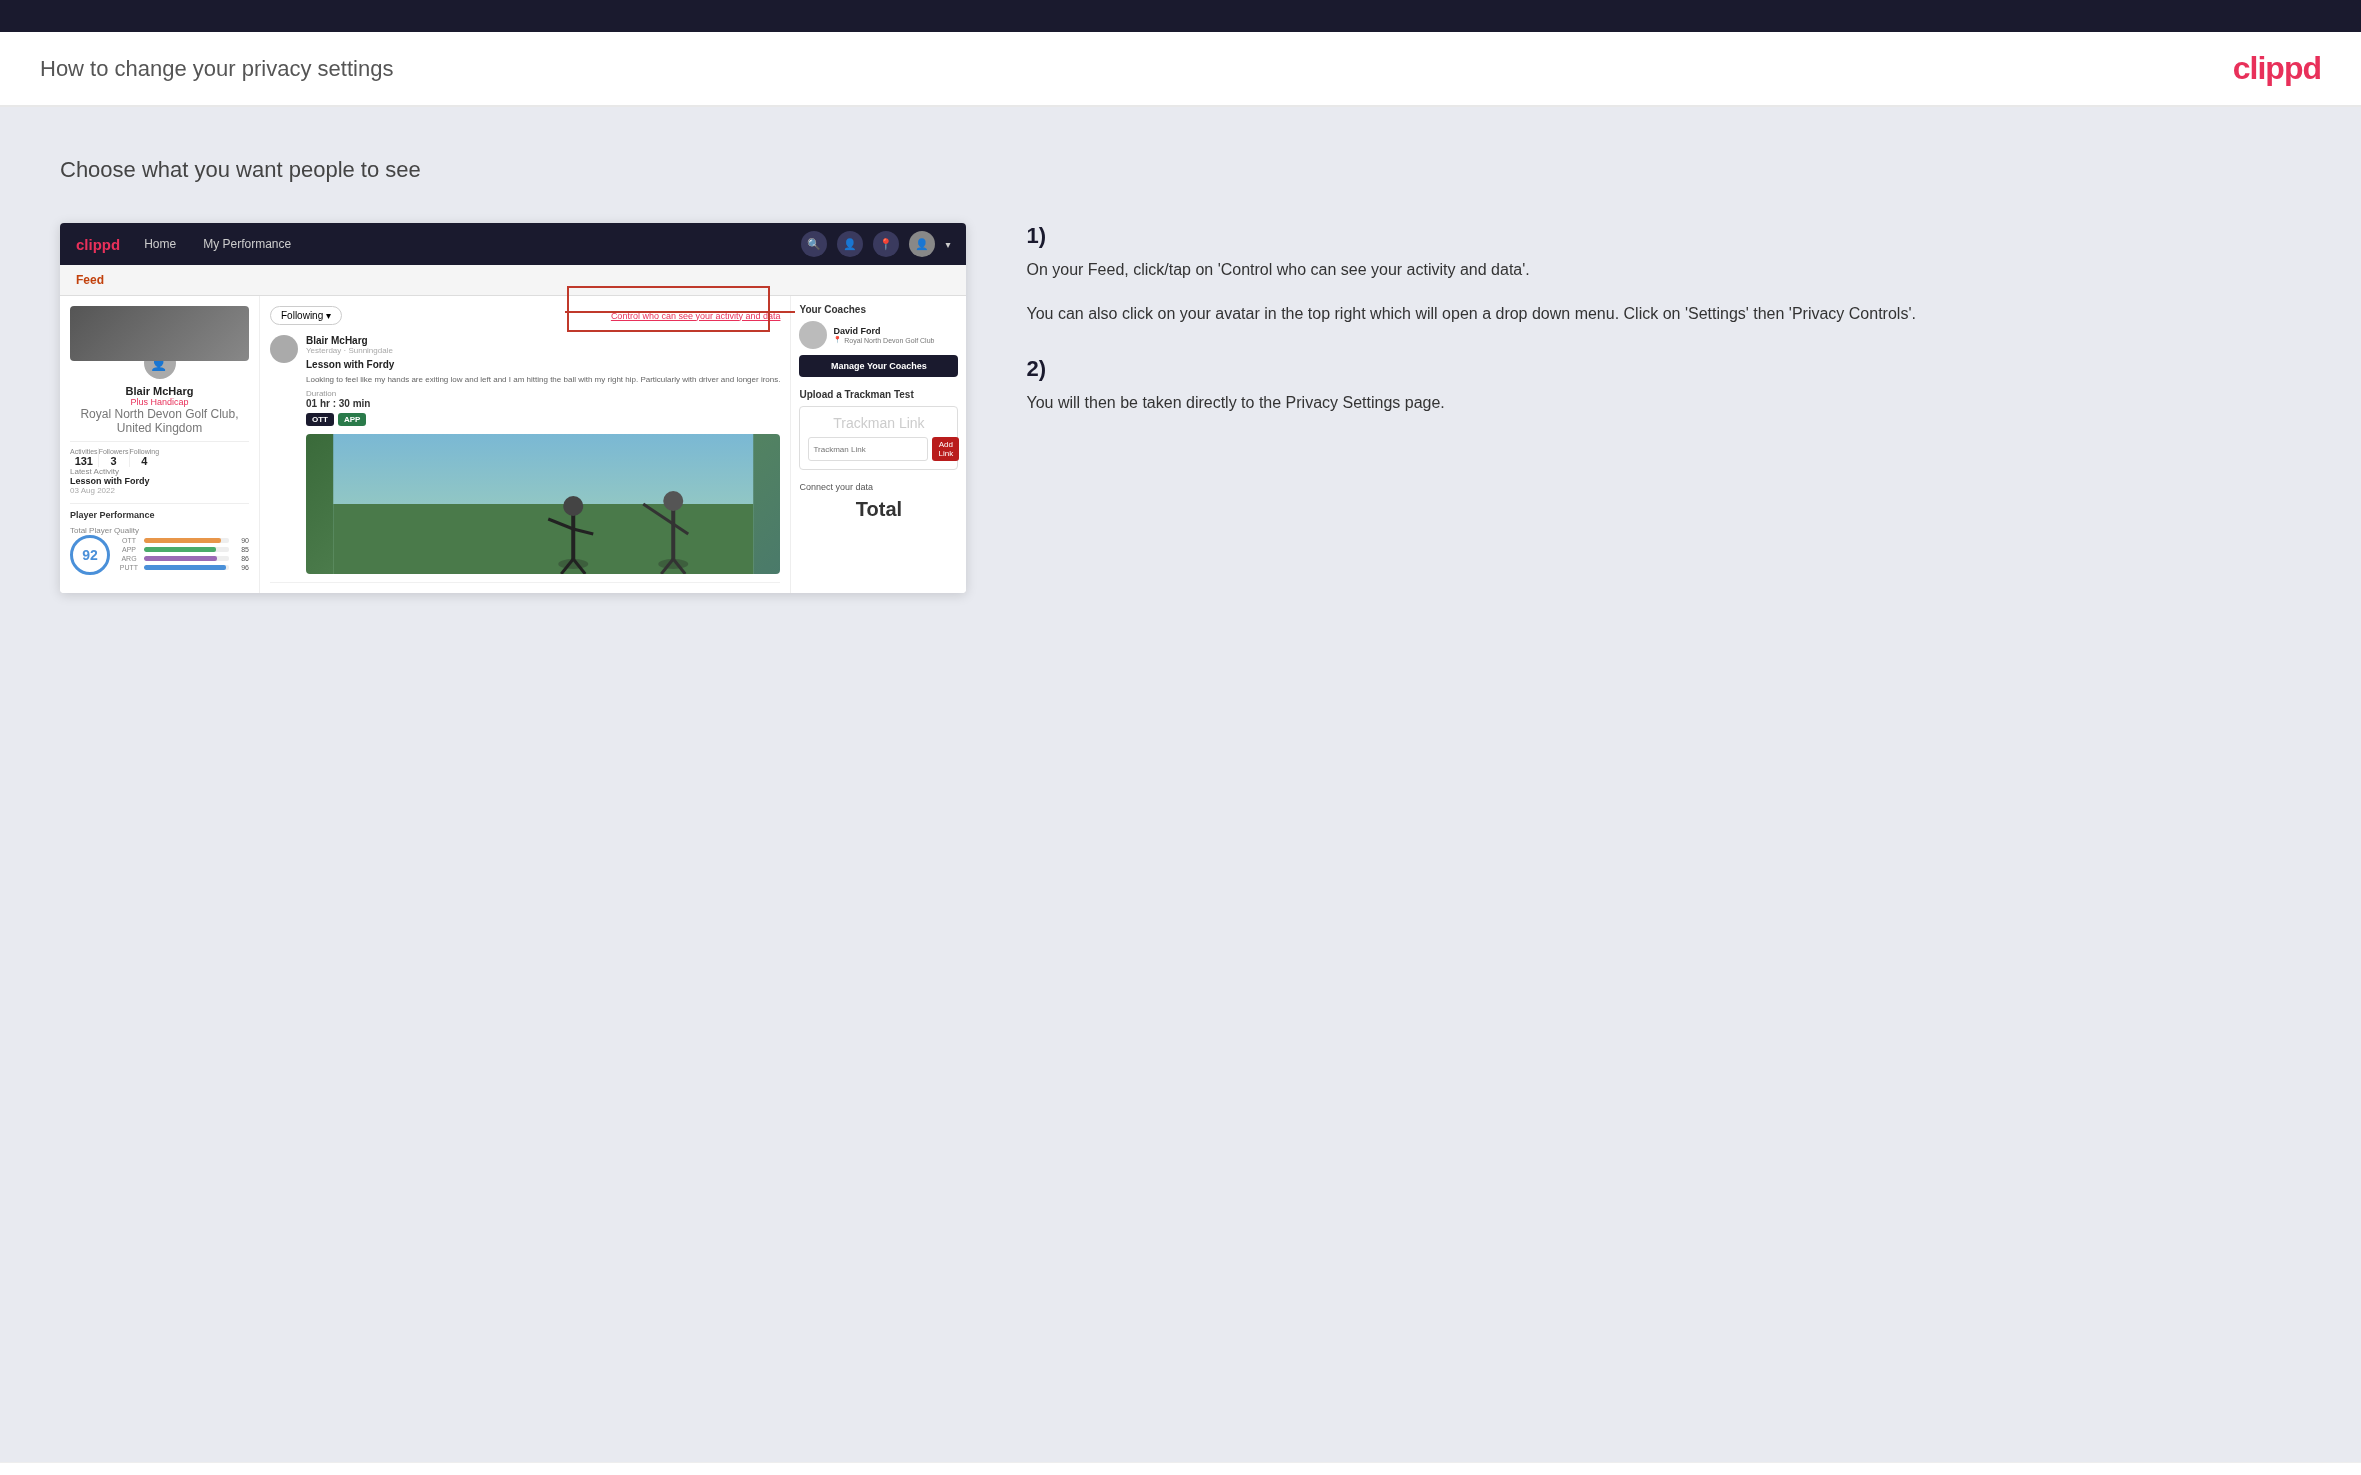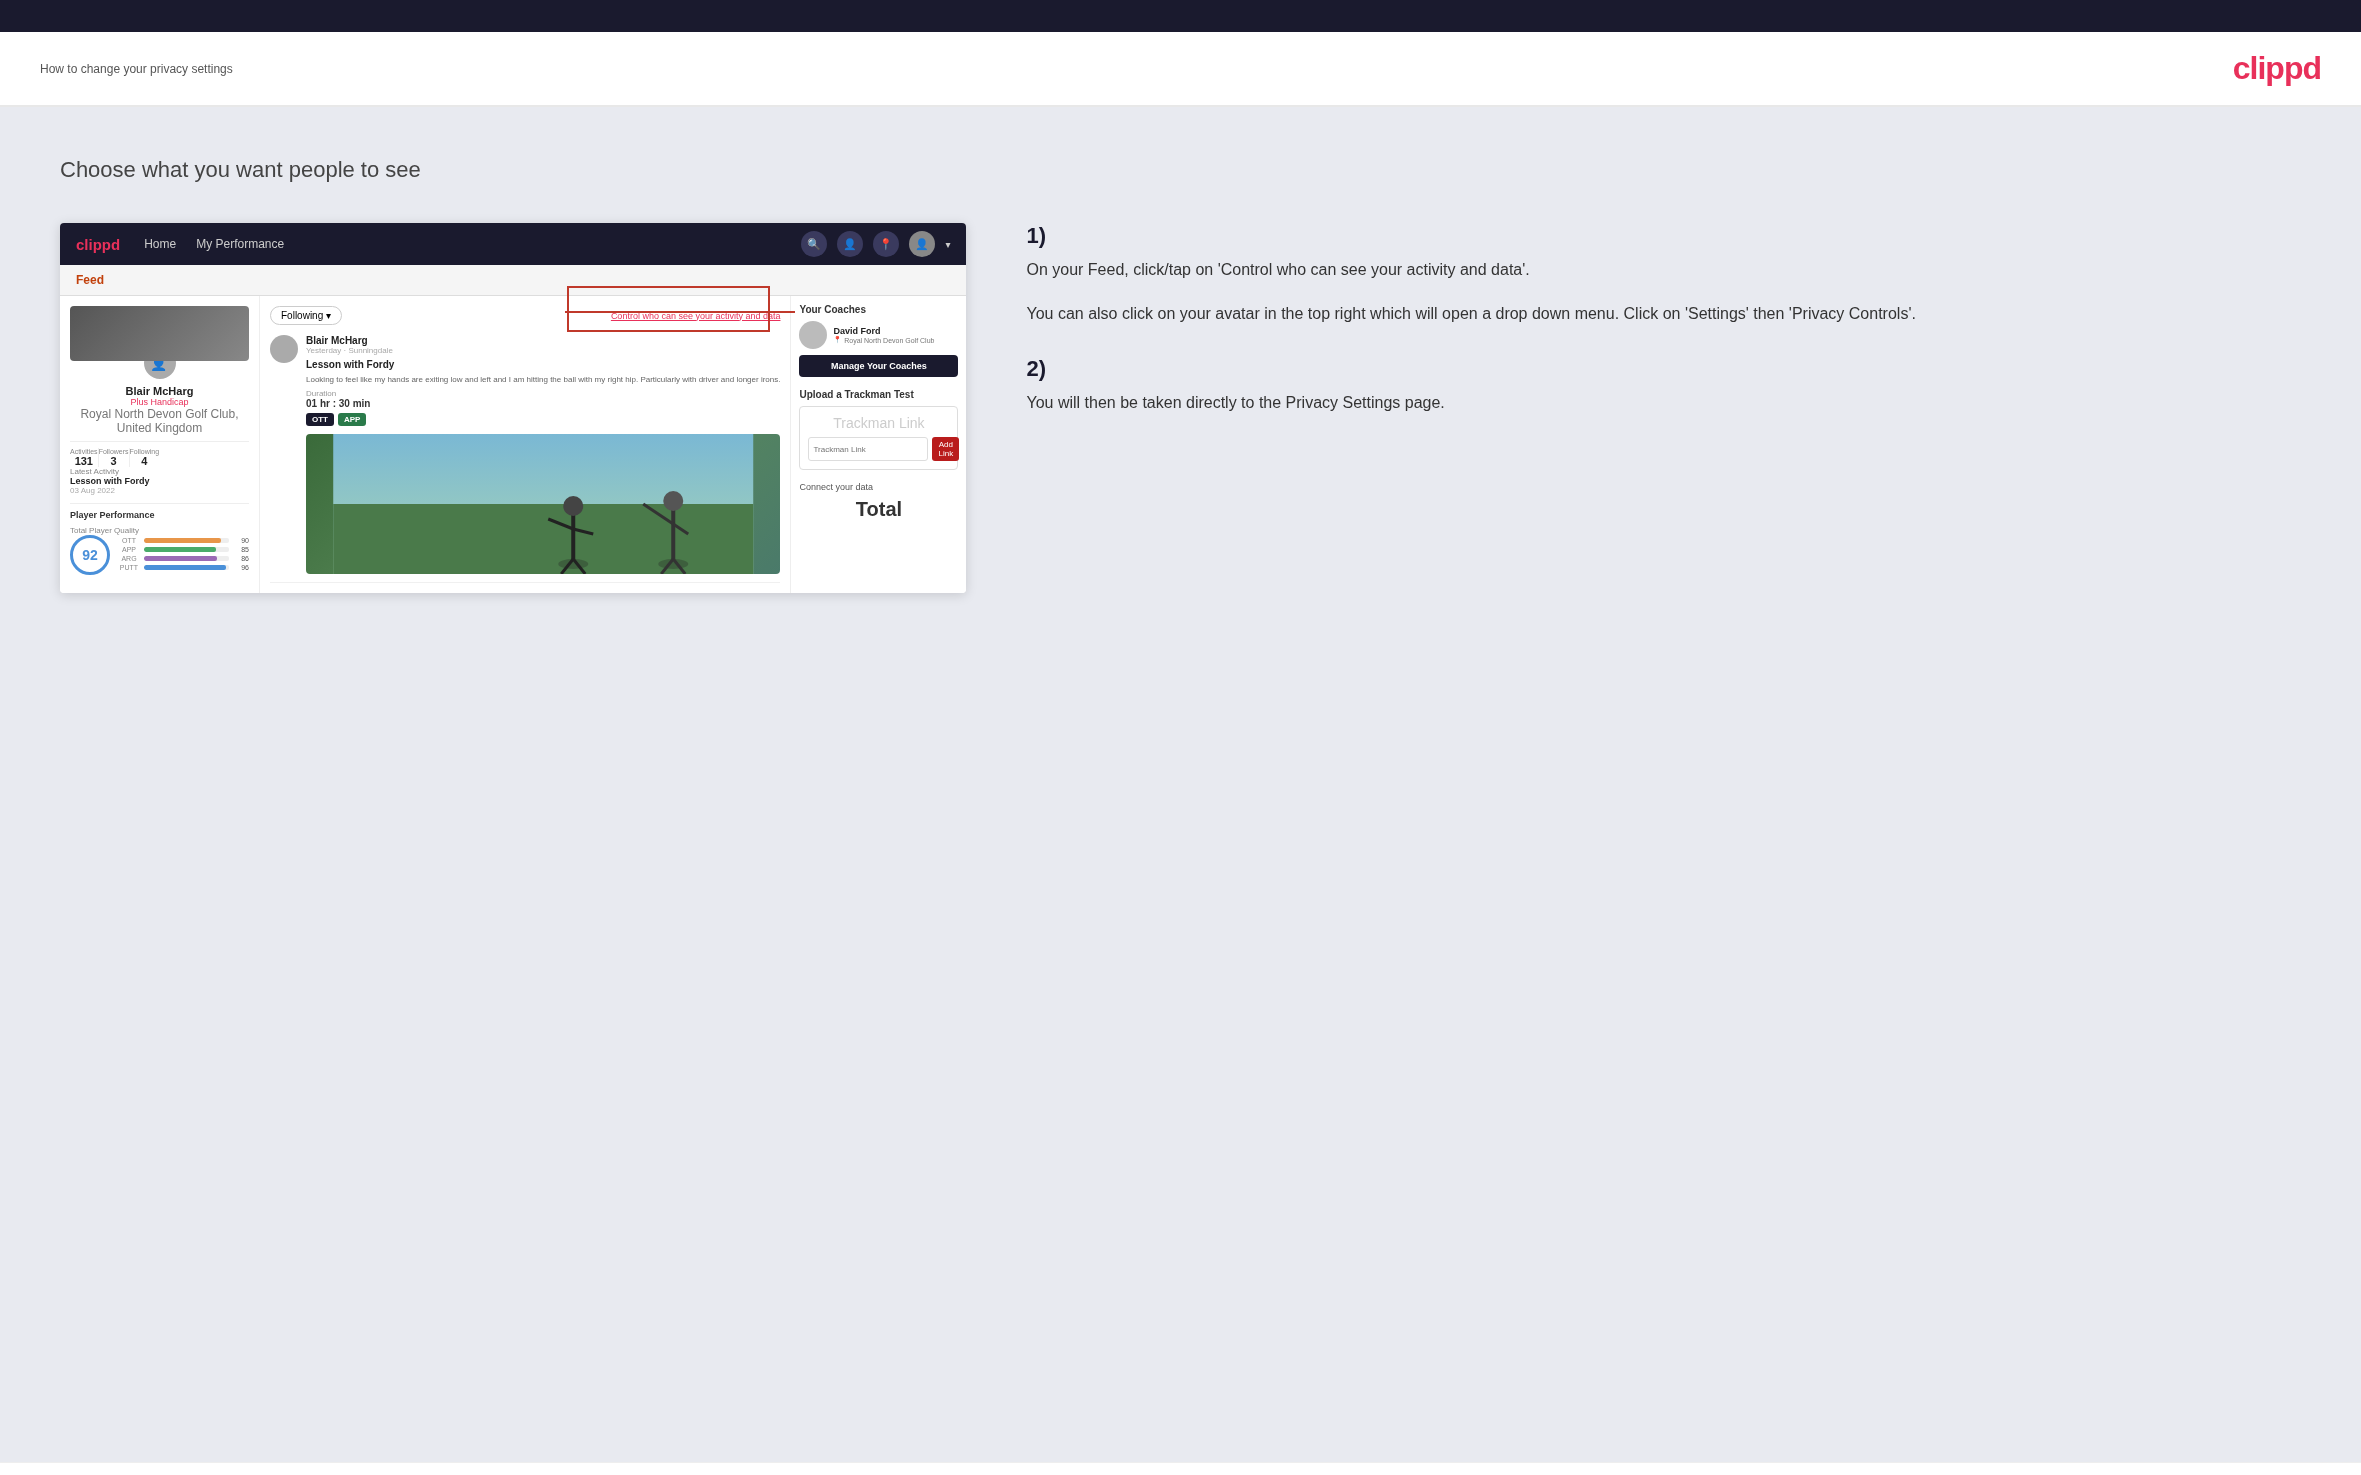--- a/index.html
+++ b/index.html
@@ -20,7 +20,7 @@
     }
 
     .header-title {
-      font-size: 12px;
+      font-size: 22px;
       color: #555;
     }
 

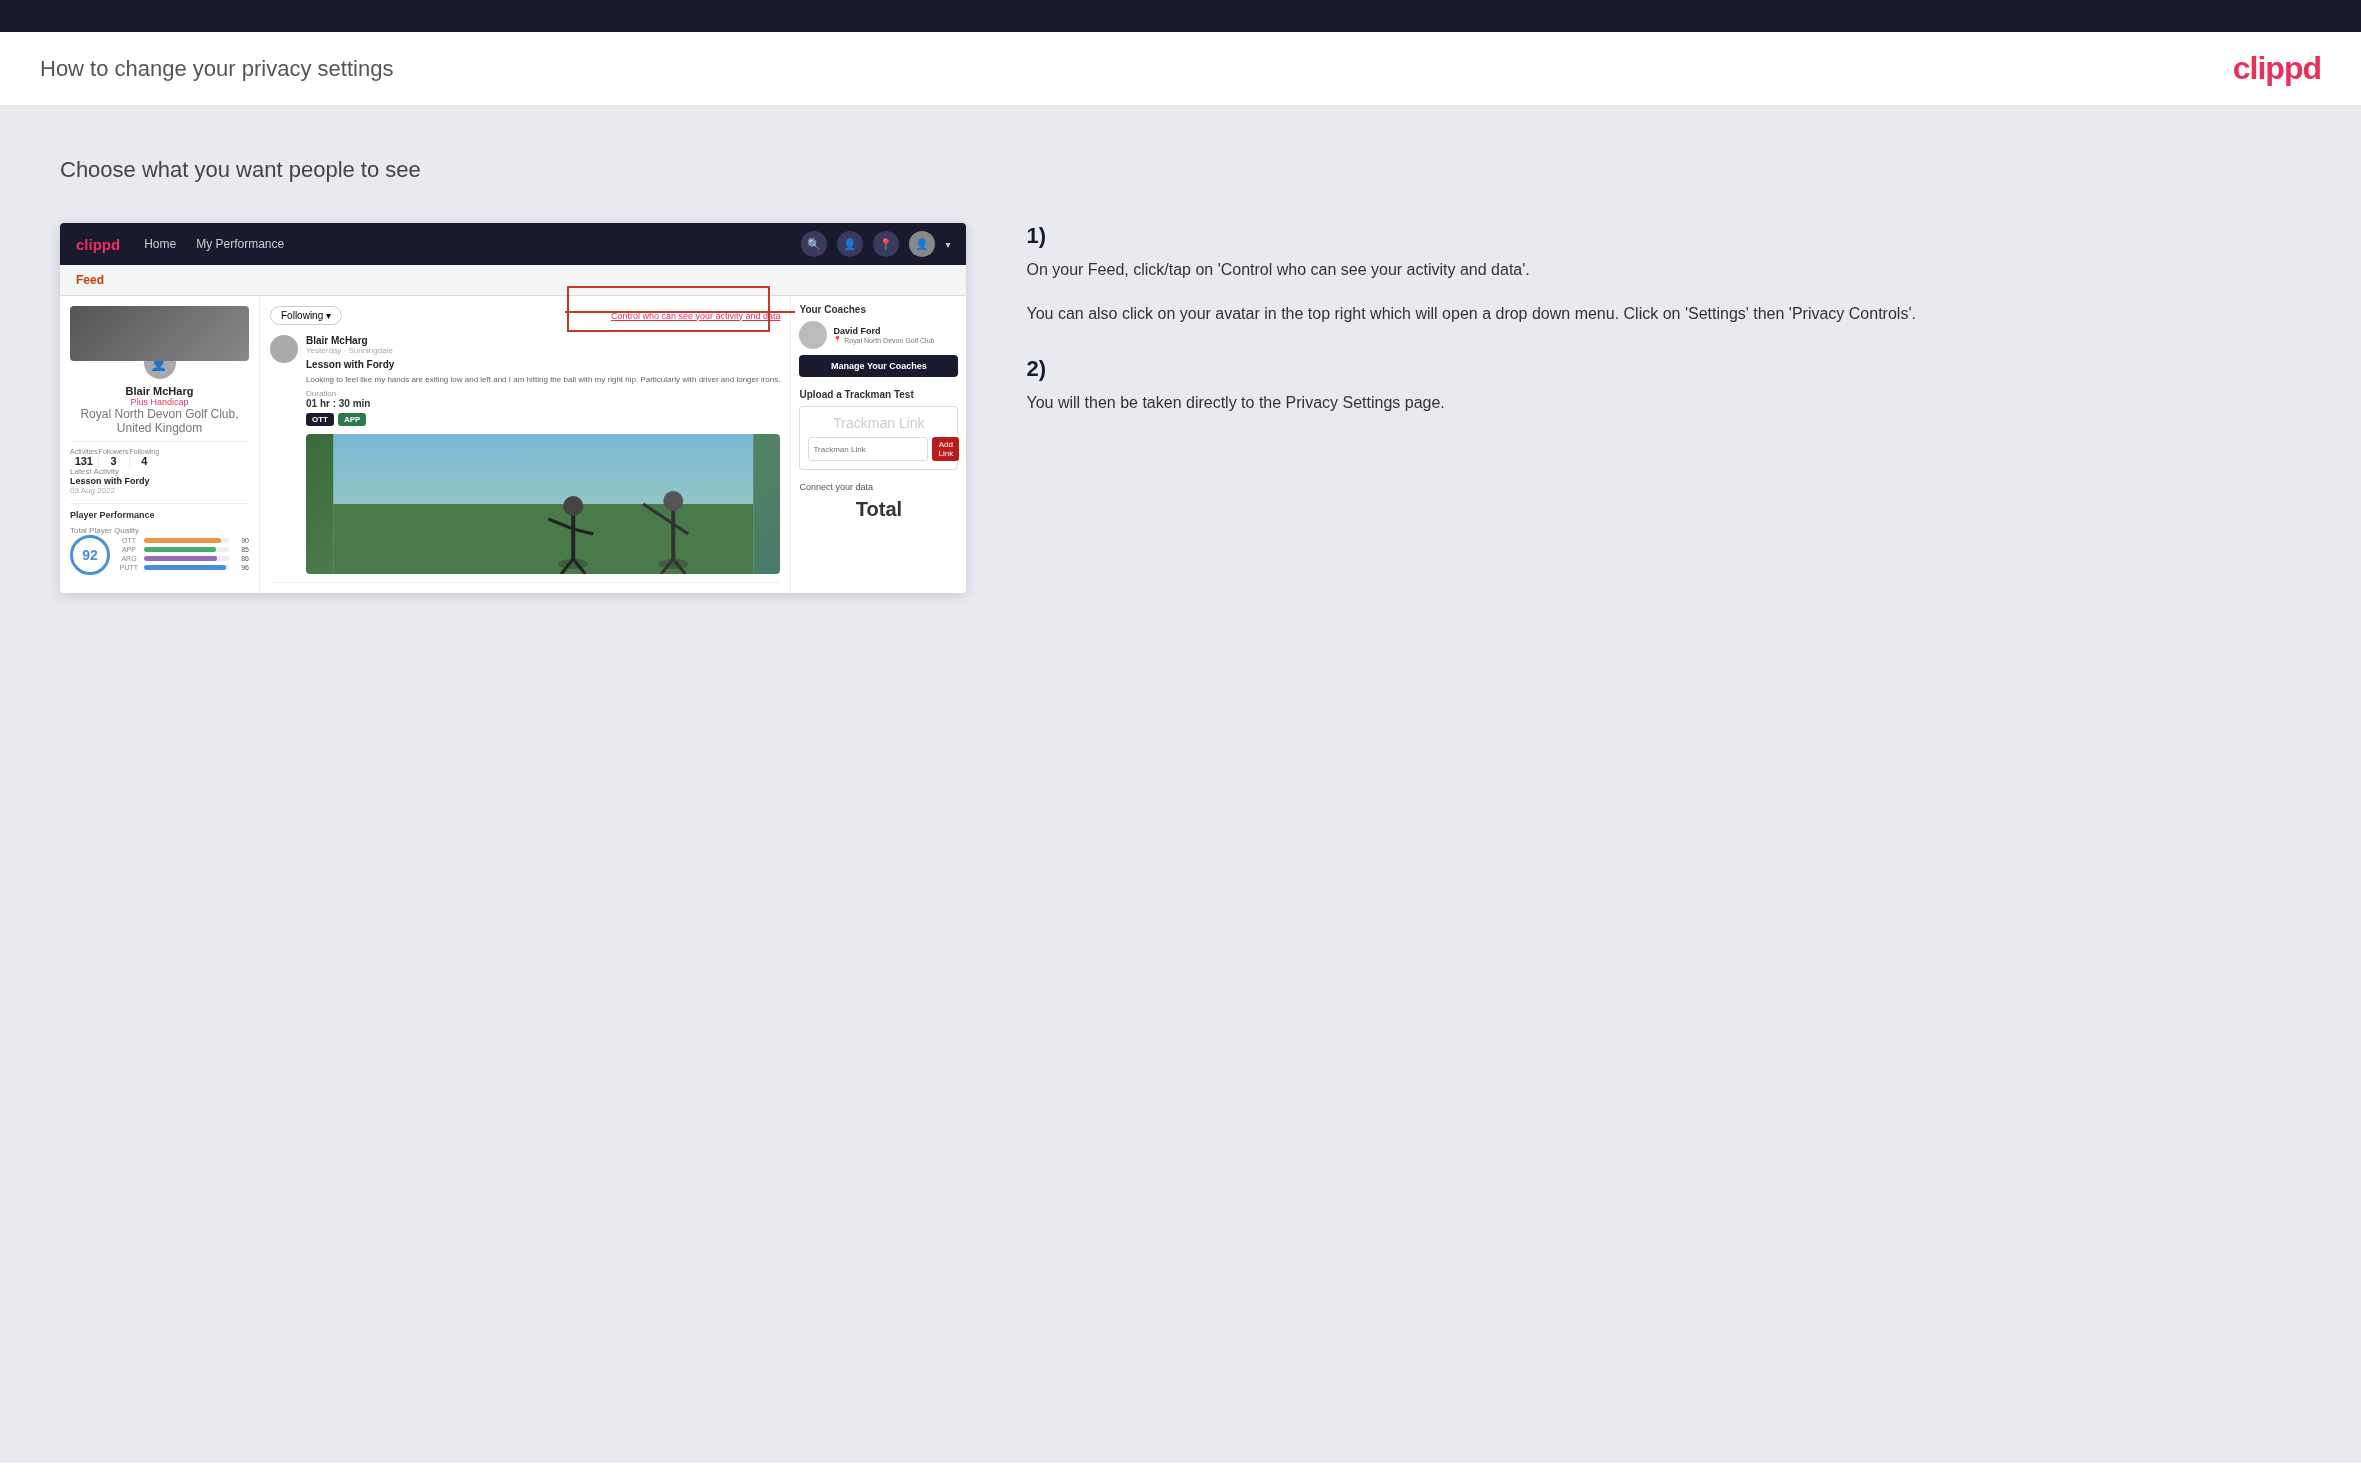--- a/index.html
+++ b/index.html
@@ -80,7 +80,7 @@
     }
     .app-navbar .nav-links {
       display: flex;
-      gap: 20px;
+      gap: 27px;
     }
     .app-navbar .nav-link {
       color: #ccc;

